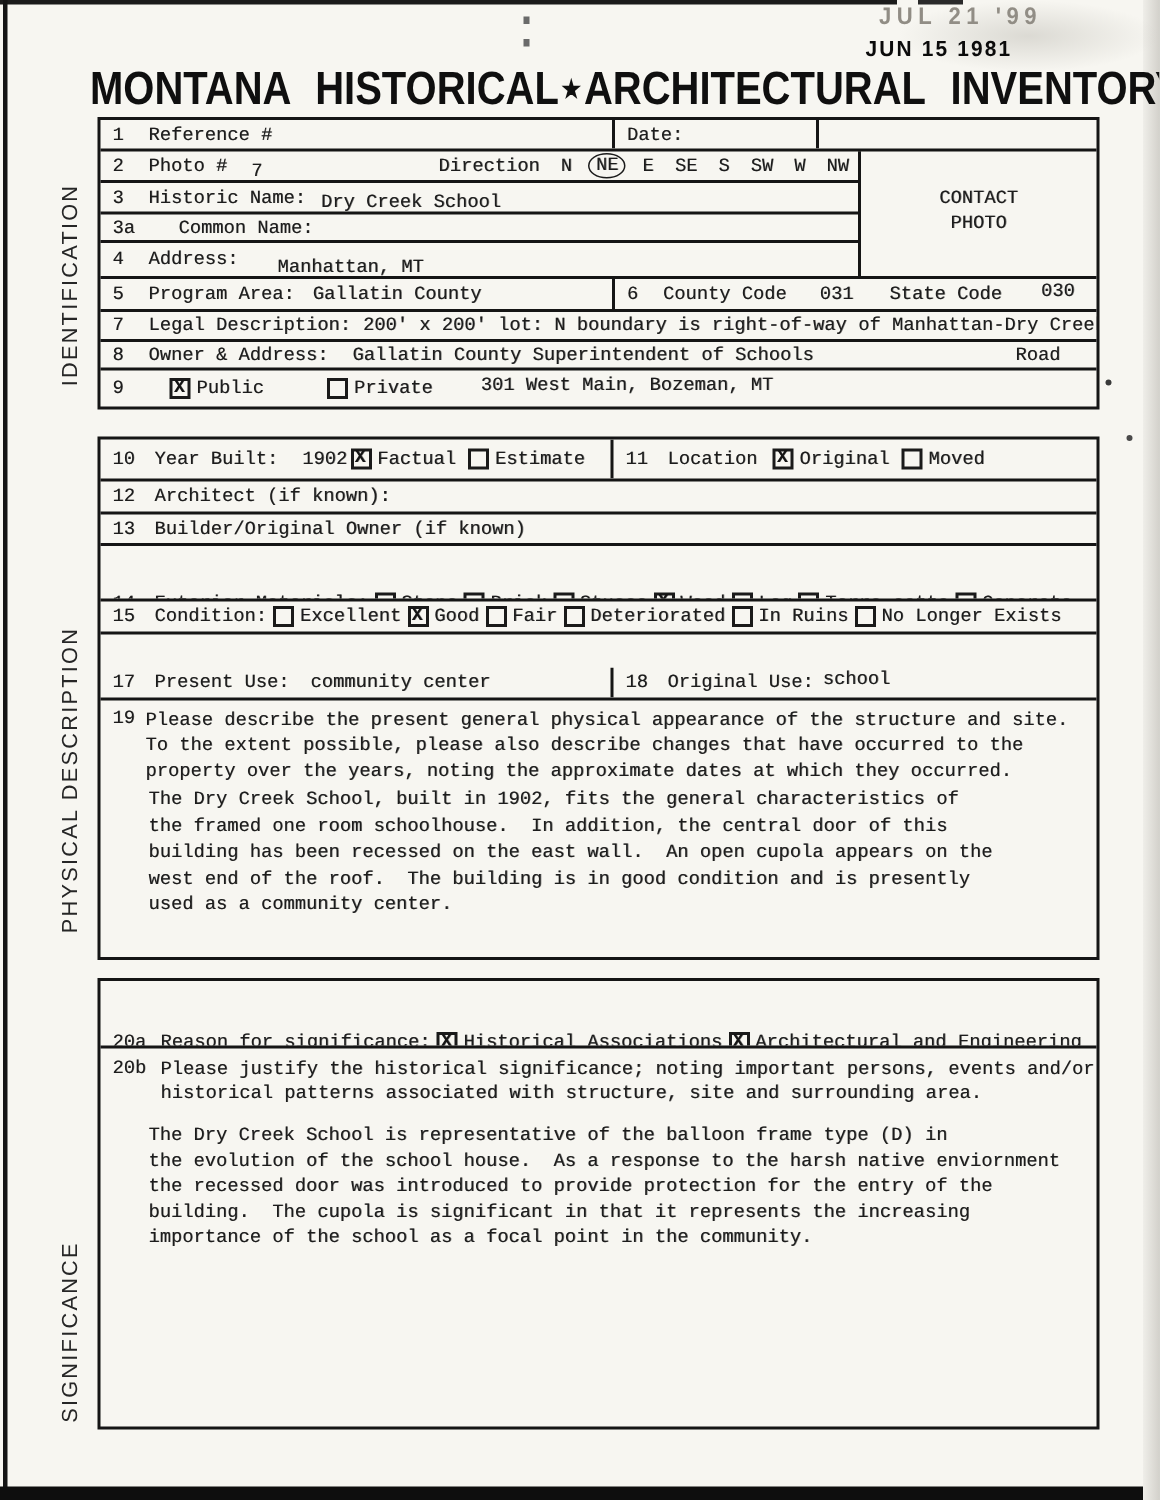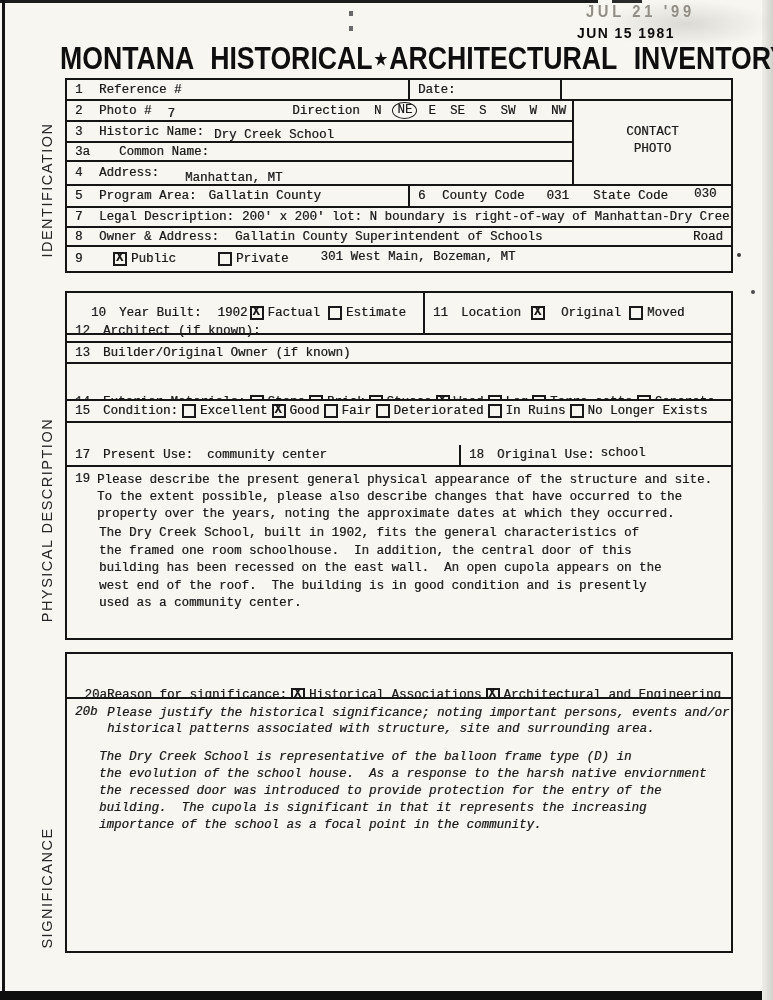--- a/index.html
+++ b/index.html
@@ -91,7 +91,7 @@
         <span class="num">1</span>
         <span>Reference #</span>
       </div>
-      <div class="cell bl" style="width:152px;">
+      <div class="cell bl" style="width:136px;">
         <span>Date:</span>
       </div>
       <div class="cell bl" style="flex:1;"></div>

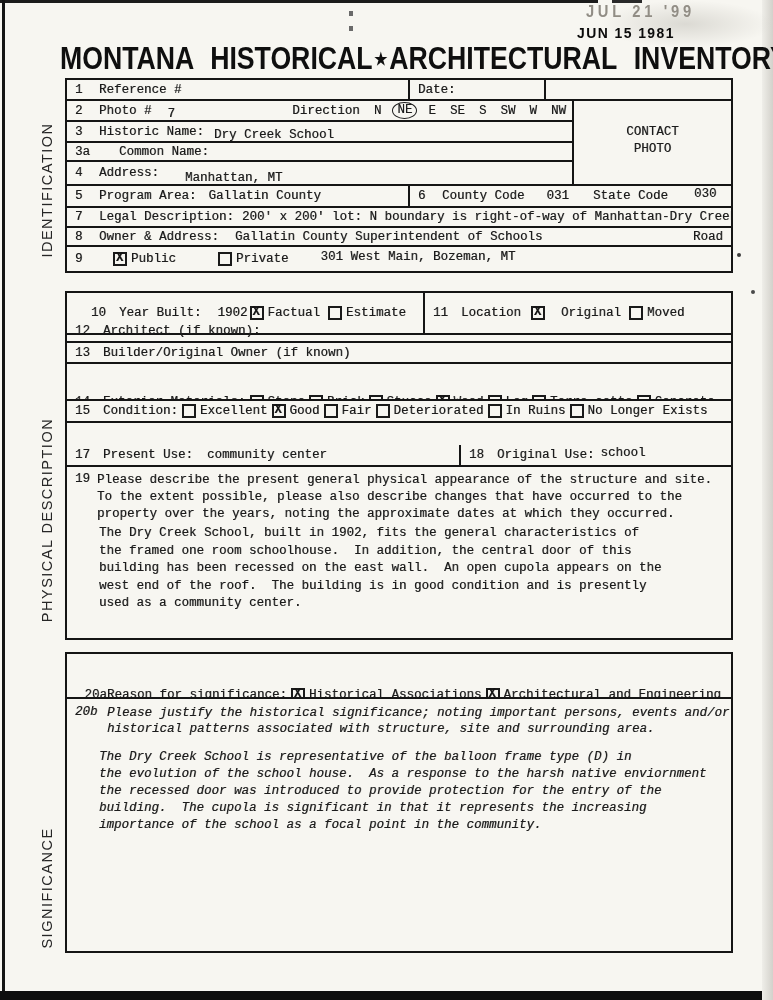--- a/index.html
+++ b/index.html
@@ -162,7 +162,7 @@
       <span class="num">8</span>
       <span>Owner &amp; Address:</span>
       <span style="margin-left:16px;">Gallatin County Superintendent of Schools</span>
-      <span style="position:absolute;right:8px;">Road</span>
+      <span style="position:absolute;right:24px;">Road</span>
     </div>
 
     <div class="row nb" style="top:167px;height:24px;">

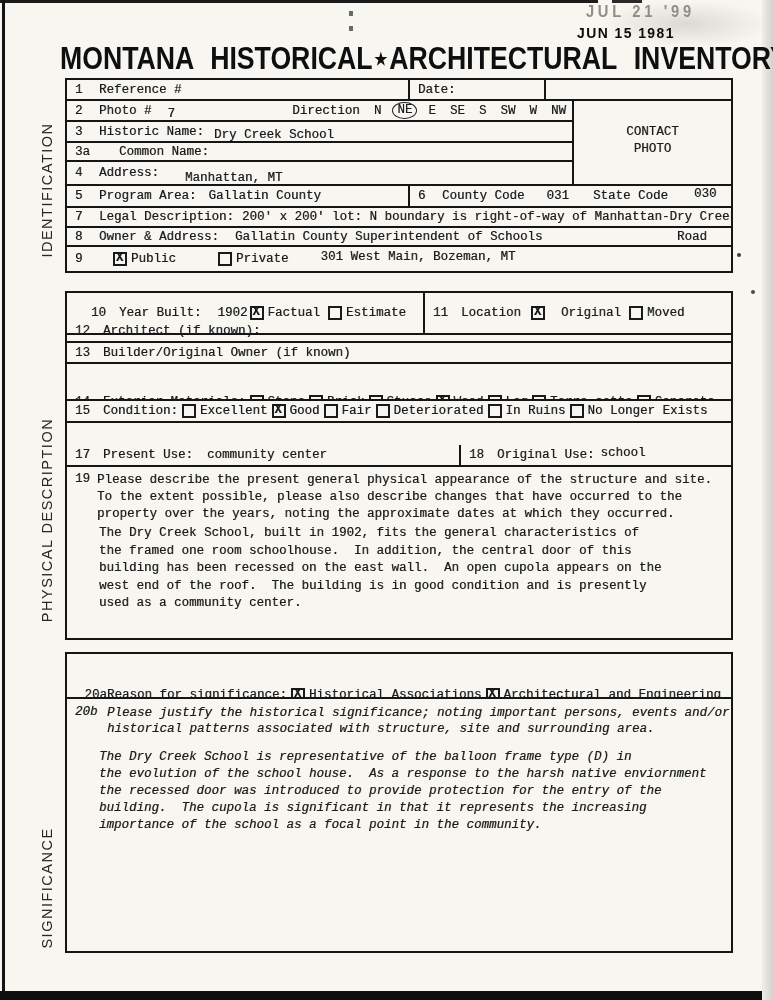--- a/index.html
+++ b/index.html
@@ -181,7 +181,7 @@
 
   <div class="box typed" style="top:291px;height:349px;">
 
-    <div class="row" style="top:0;height:42px;padding-left:16px;">
+    <div class="row" style="top:0;height:28px;padding-left:0;">
       <div class="cell" style="width:340px;padding-left:8px;">
         <span class="num2">10</span>
         <span>Year Built:</span>

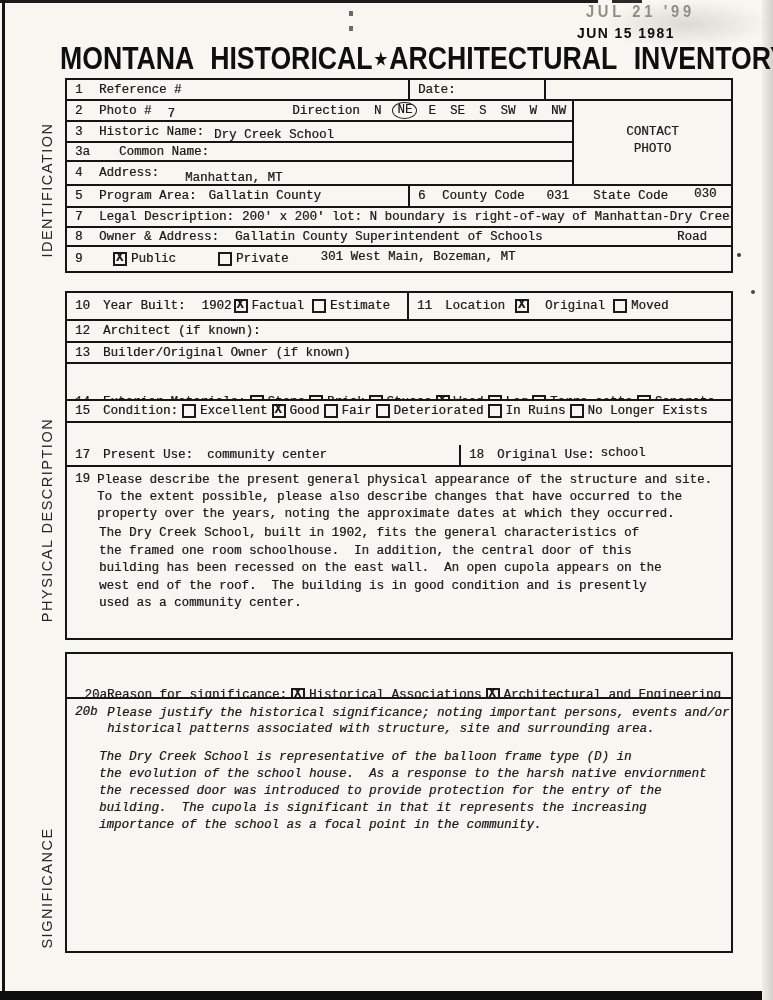--- a/index.html
+++ b/index.html
@@ -198,7 +198,7 @@
       <div class="cell bl" style="flex:1;">
         <span class="num2">11</span>
         <span>Location</span>
-        <span class="opt" style="margin-left:8px;gap:12px;">
+        <span class="opt" style="margin-left:8px;">
           <span class="cb checked"></span>
           <span>Original</span>
         </span>

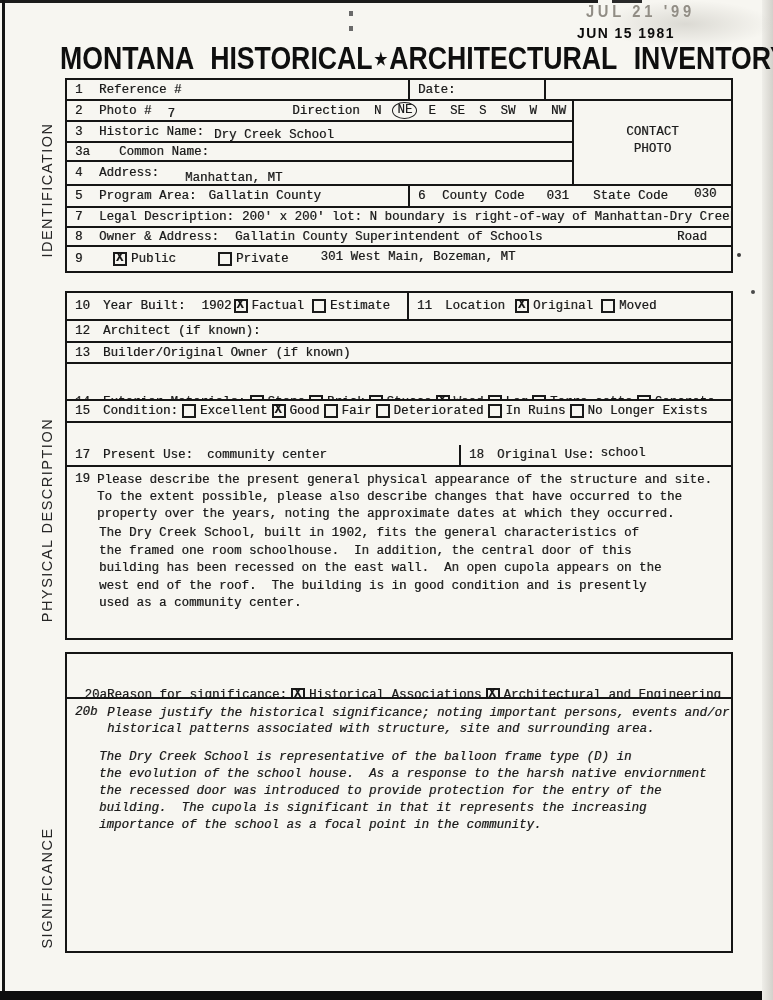--- a/index.html
+++ b/index.html
@@ -247,7 +247,7 @@
 
 
     <div class="row" style="top:152px;height:22px;padding-left:0;">
-      <div class="cell" style="width:392px;padding-left:8px;">
+      <div class="cell" style="width:340px;padding-left:8px;">
         <span class="num2">17</span>
         <span>Present Use:</span>
         <span style="margin-left:14px;">community center</span>

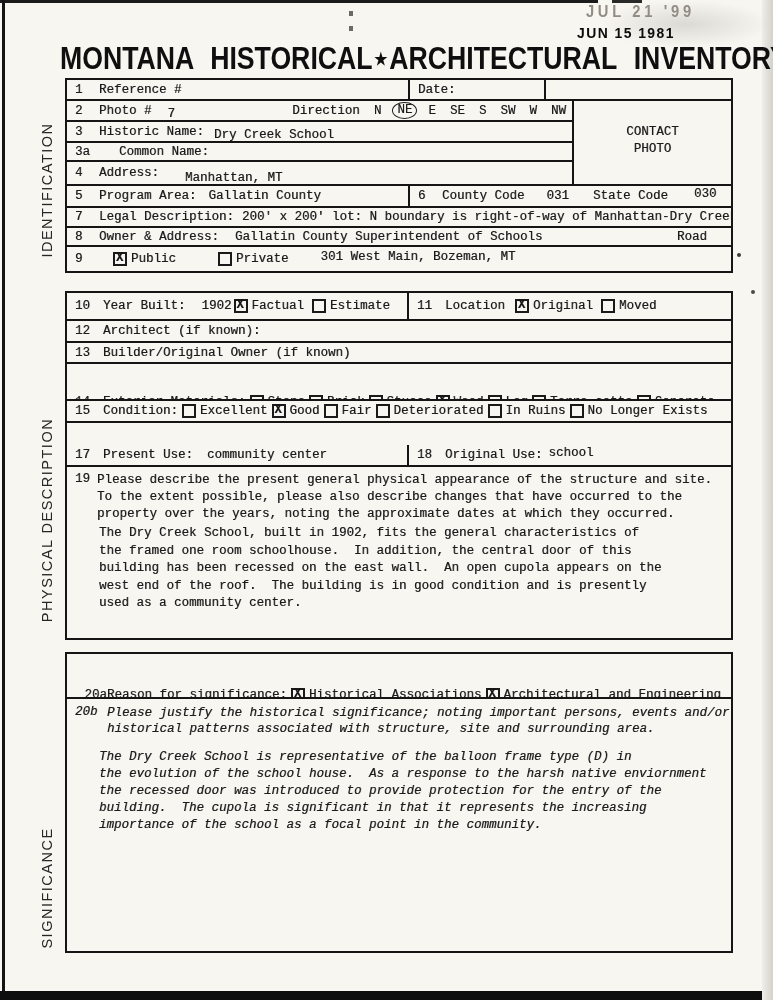--- a/index.html
+++ b/index.html
@@ -276,7 +276,7 @@
 
     <div class="row" style="top:0;height:45px;display:block;padding-top:6px;">
       <div style="display:flex;align-items:center;">
-        <span class="num2" style="min-width:32px;text-align:right;">20a</span>
+        <span class="num2" style="min-width:32px;">20a</span>
         <span>Reason for significance:</span>
         <span class="opt"><span class="cb checked"></span><span>Historical Associations</span></span>
         <span class="opt"><span class="cb checked"></span><span>Architectural and Engineering</span></span>

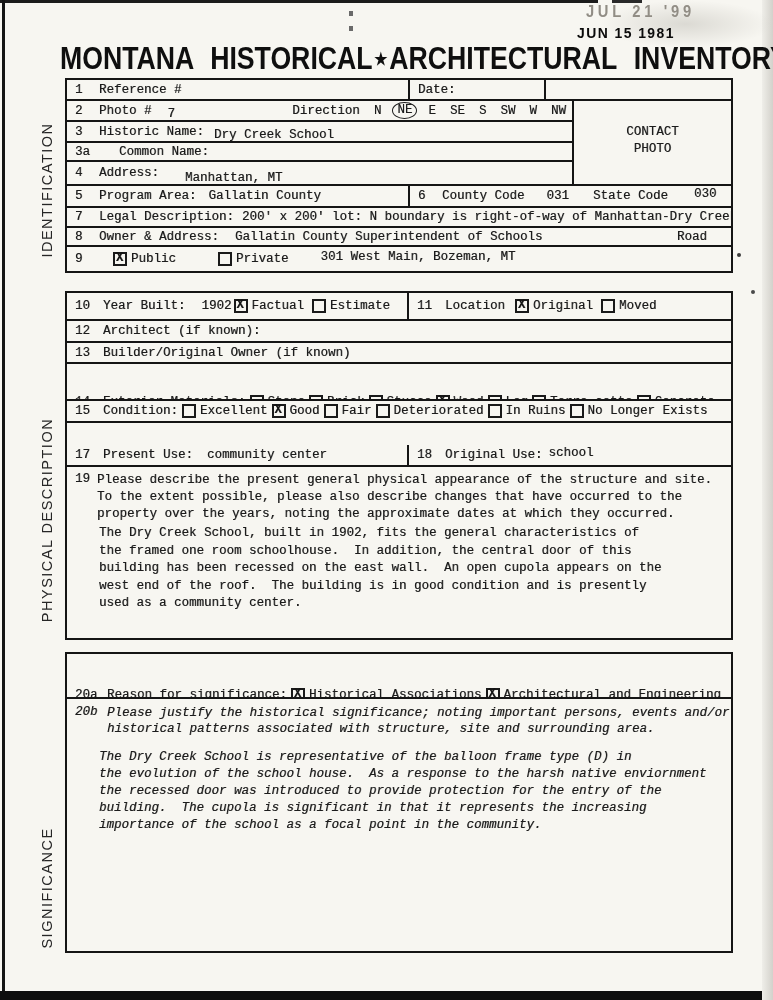--- a/index.html
+++ b/index.html
@@ -284,7 +284,7 @@
       
     </div>
 
-    <div class="row nb" style="top:45px;height:296px;display:block;font-style:italic;">
+    <div class="row nb" style="top:45px;height:296px;display:block;">
       <span style="position:absolute;left:8px;top:6px;">20b</span>
       <div class="pre" style="position:absolute;left:40px;top:6px;line-height:16px;">Please justify the historical significance; noting important persons, events and/or
 historical patterns associated with structure, site and surrounding area.</div>

